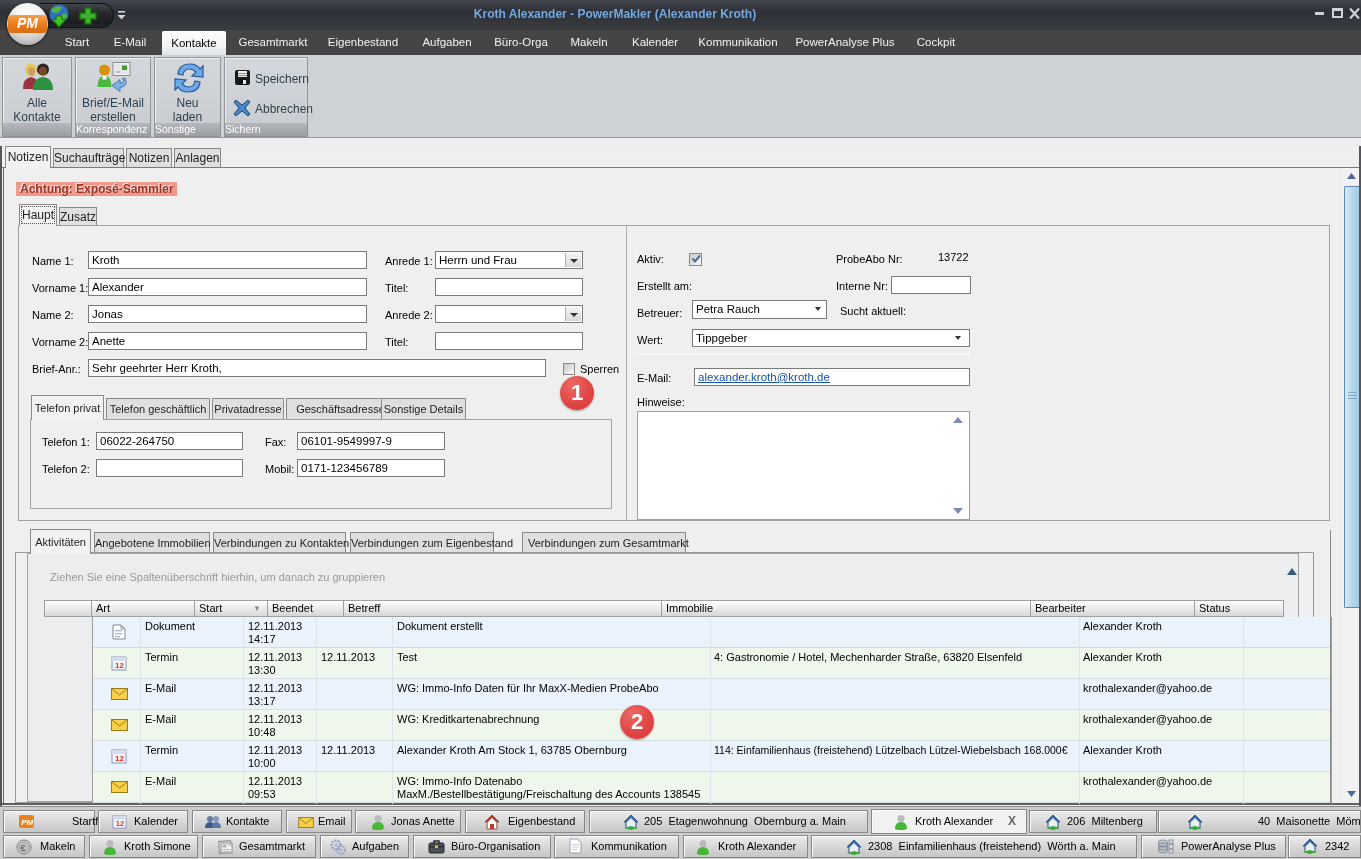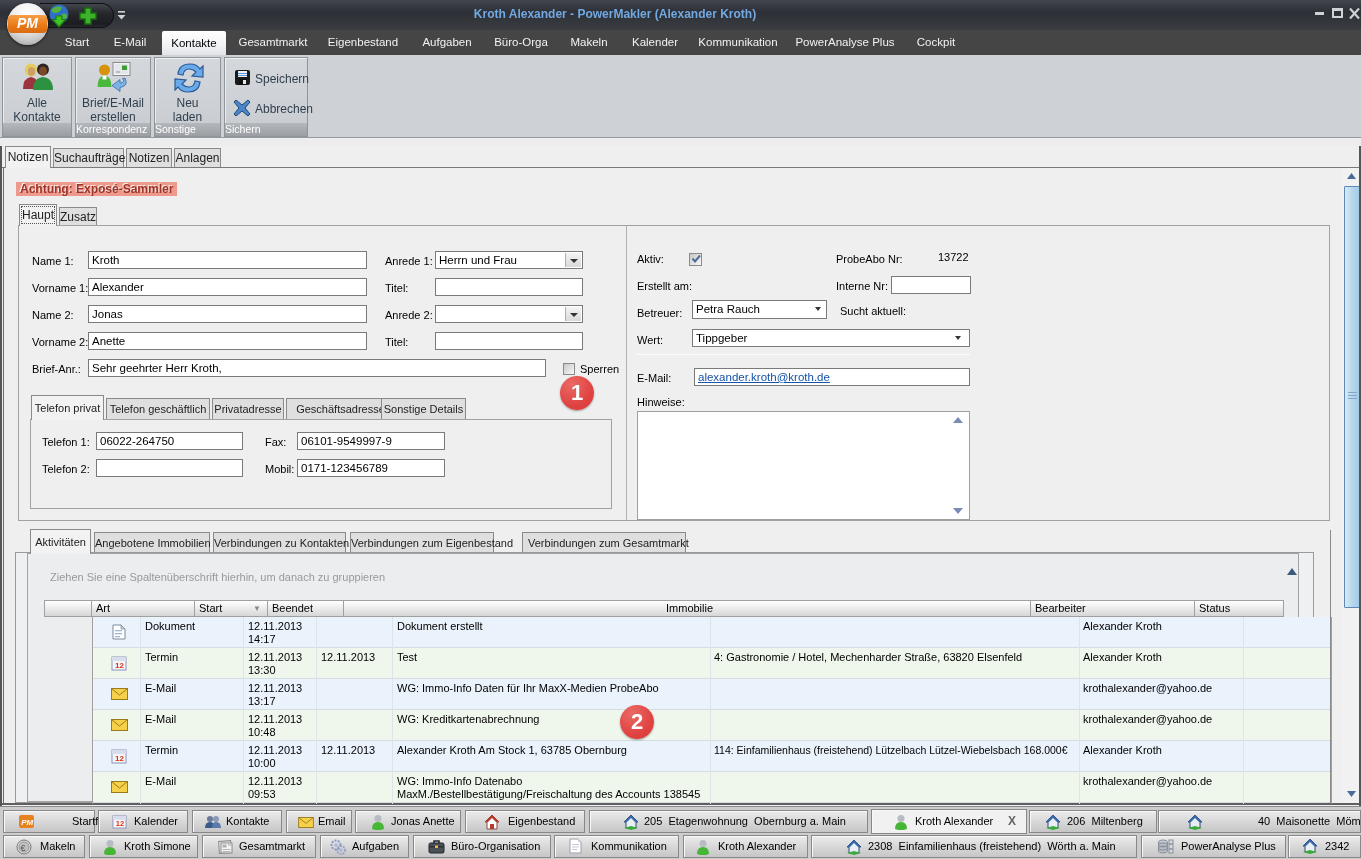--- a/index.html
+++ b/index.html
@@ -278,6 +278,7 @@
   <div class="gh" style="left:47px; width:103px;">Art</div>
   <div class="gh" style="left:150px; width:73px;">Start <span style="float:right; margin-right:6px; color:#8a8a8a; font-size:8px; line-height:14px;">▼</span></div>
   <div class="gh" style="left:223px; width:76px;">Beendet</div>
+  <div class="gh" style="left:299px; width:318px;">Betreff</div>
   <div class="gh" style="left:617px; width:369px;">Immobilie</div>
   <div class="gh" style="left:986px; width:164px;">Bearbeiter</div>
   <div class="gh" style="left:1150px; width:88px; border-right:none;">Status</div>

